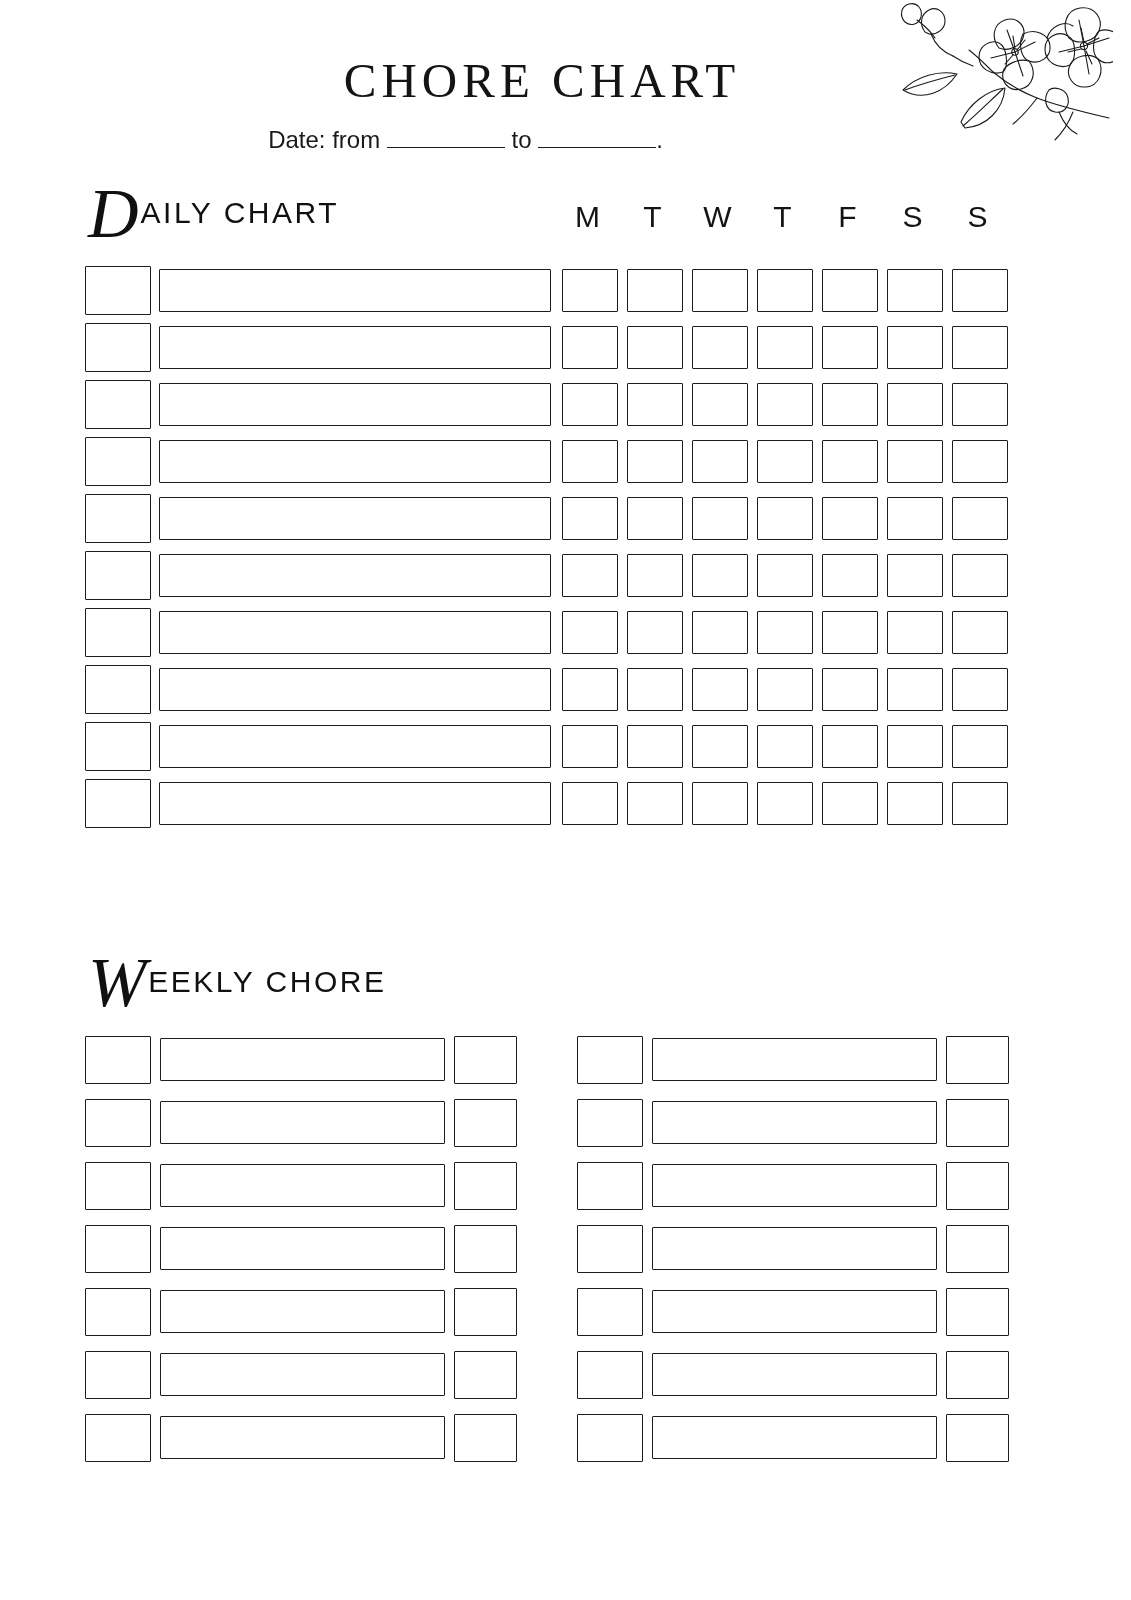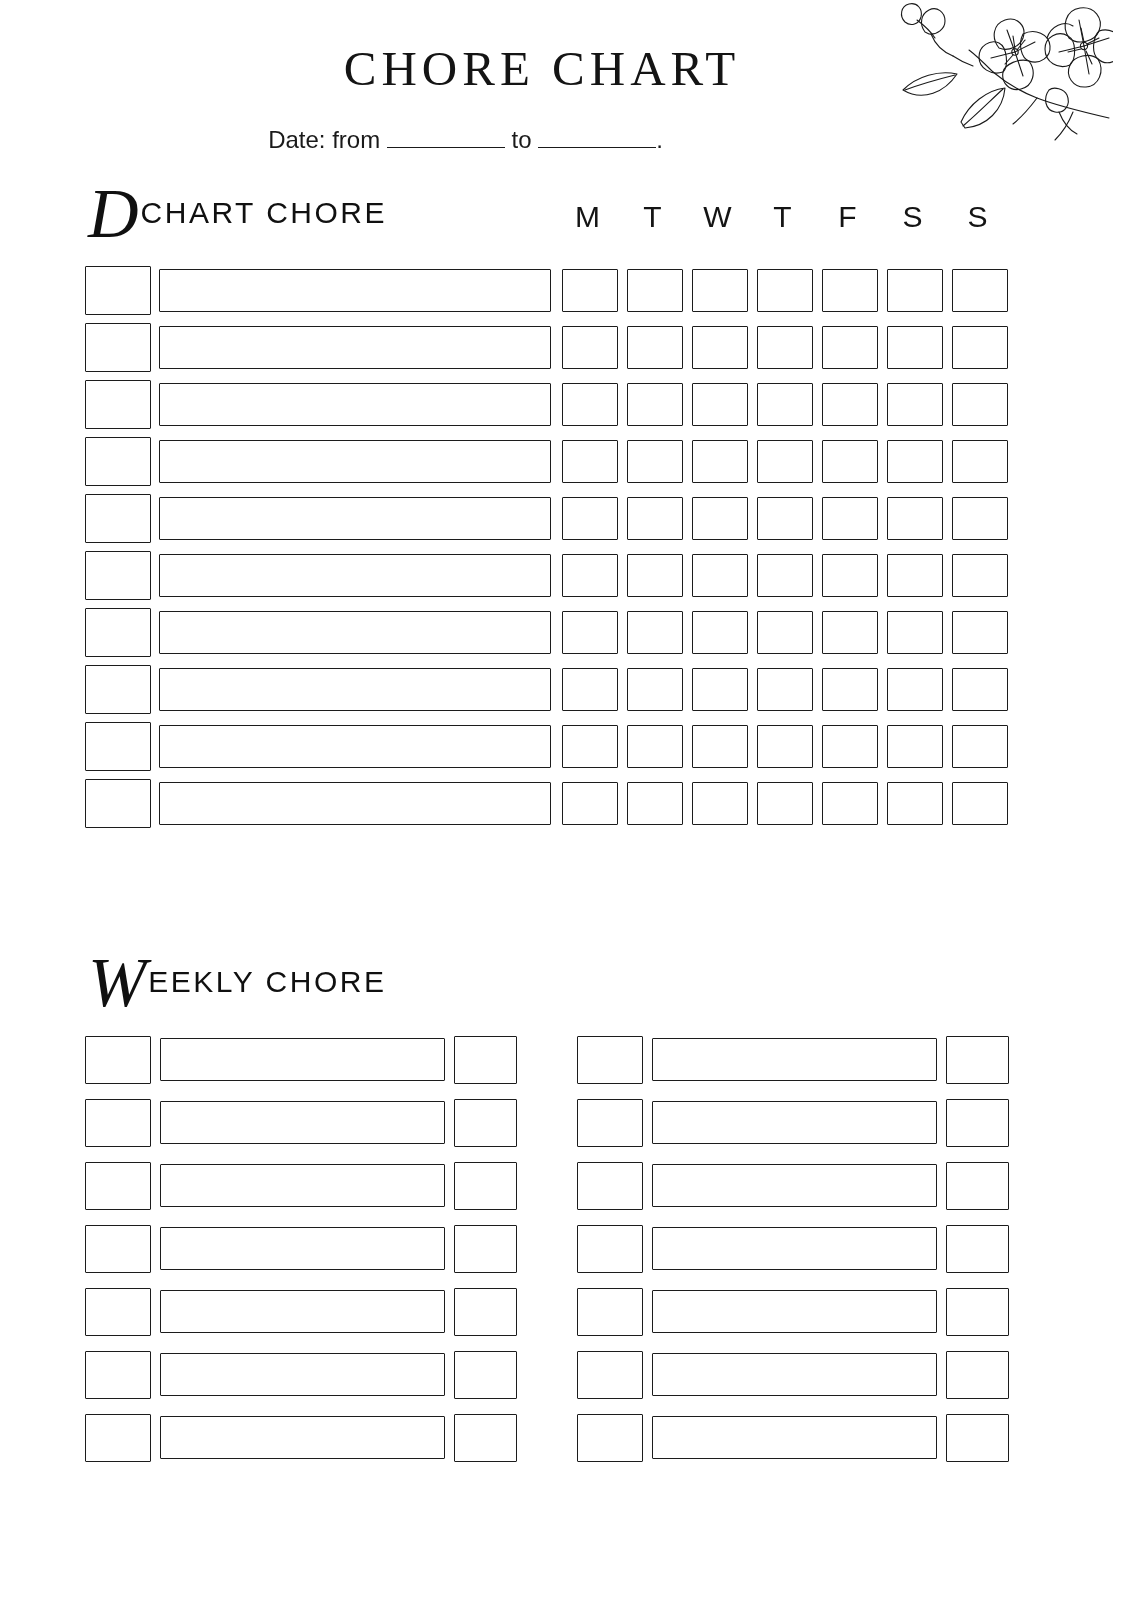--- a/index.html
+++ b/index.html
@@ -25,7 +25,7 @@
   
   .title {
     position: absolute;
-    top: 40px;
+    top: 52px;
     left: 0;
     width: 1084px;
     text-align: center;

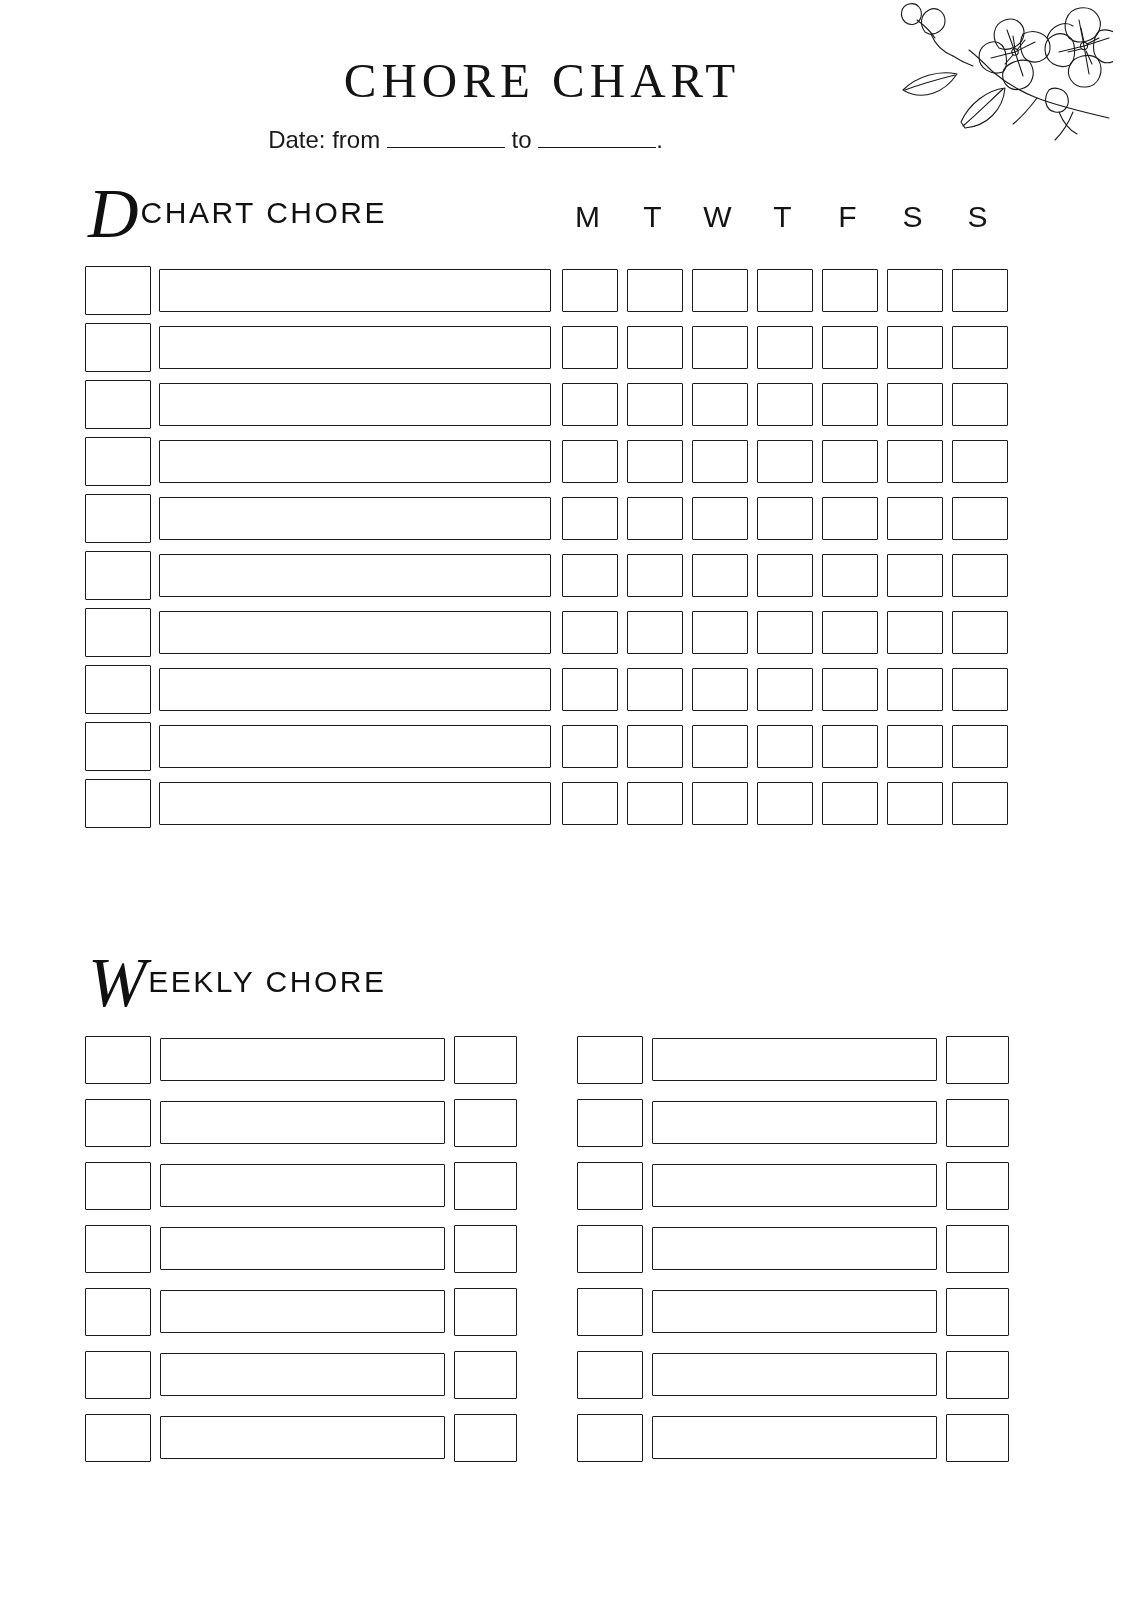--- a/index.html
+++ b/index.html
@@ -248,7 +248,7 @@
   </div>
 
   <div class="section-heading" id="daily-heading">
-    <span class="drop">D</span><span>CHART CHORE</span>
+    <span class="drop">D</span><span>AILY CHART</span>
   </div>
 
   <div class="weekday-row">

